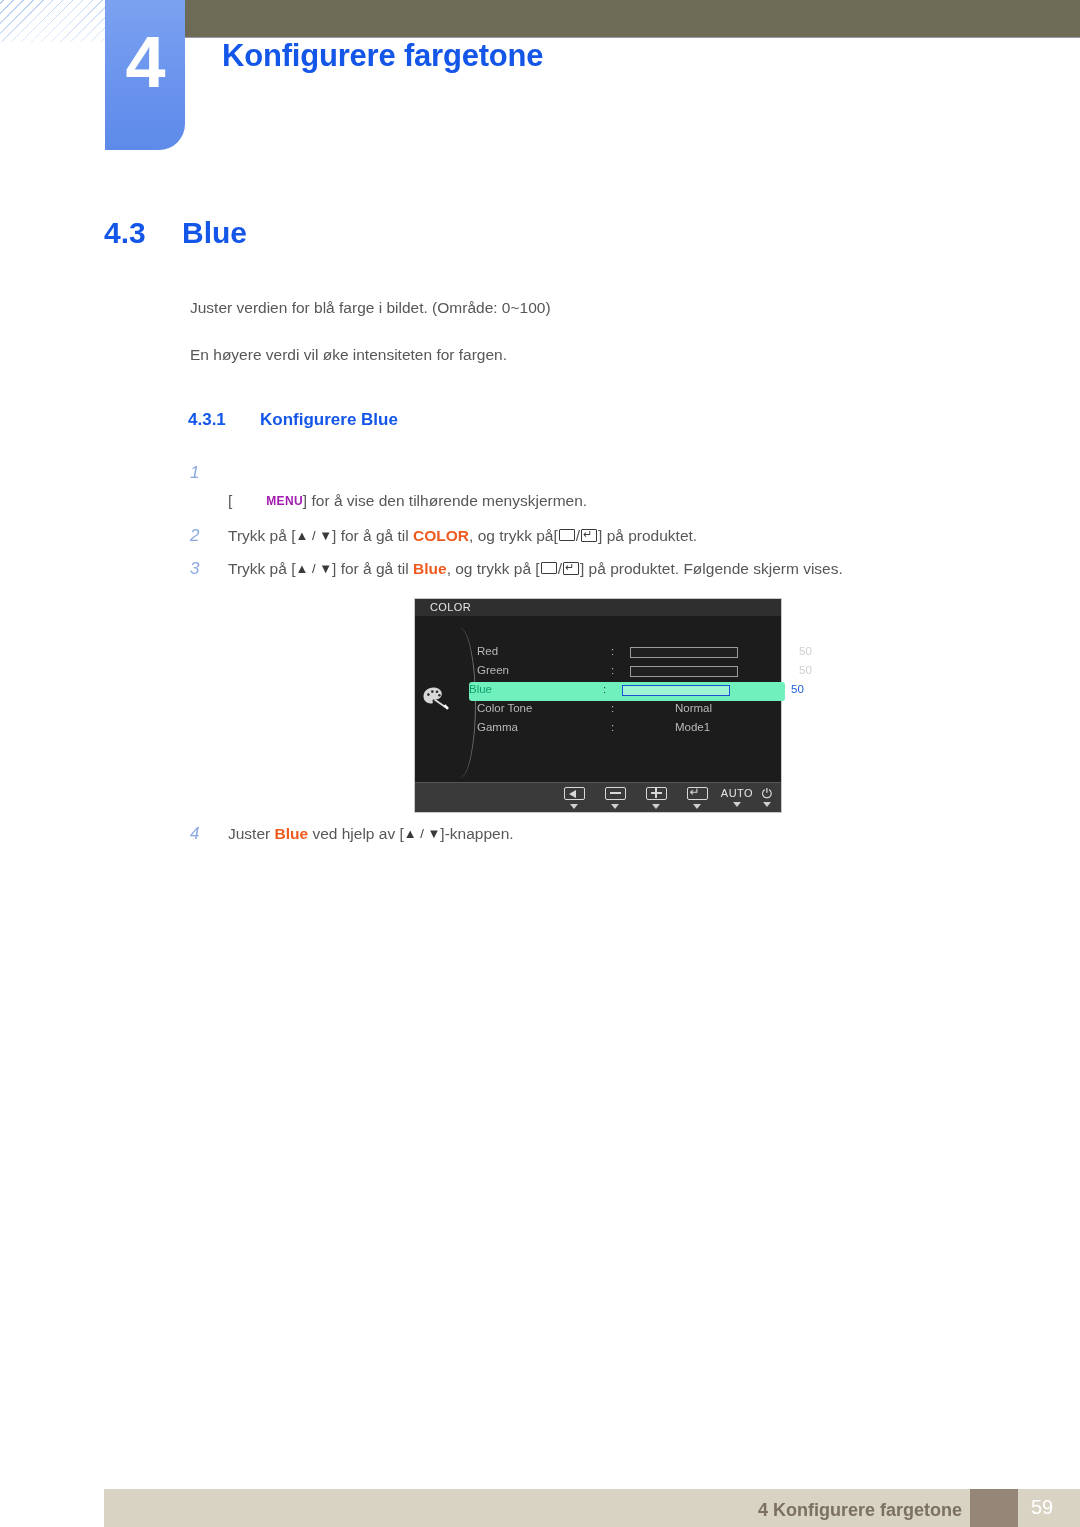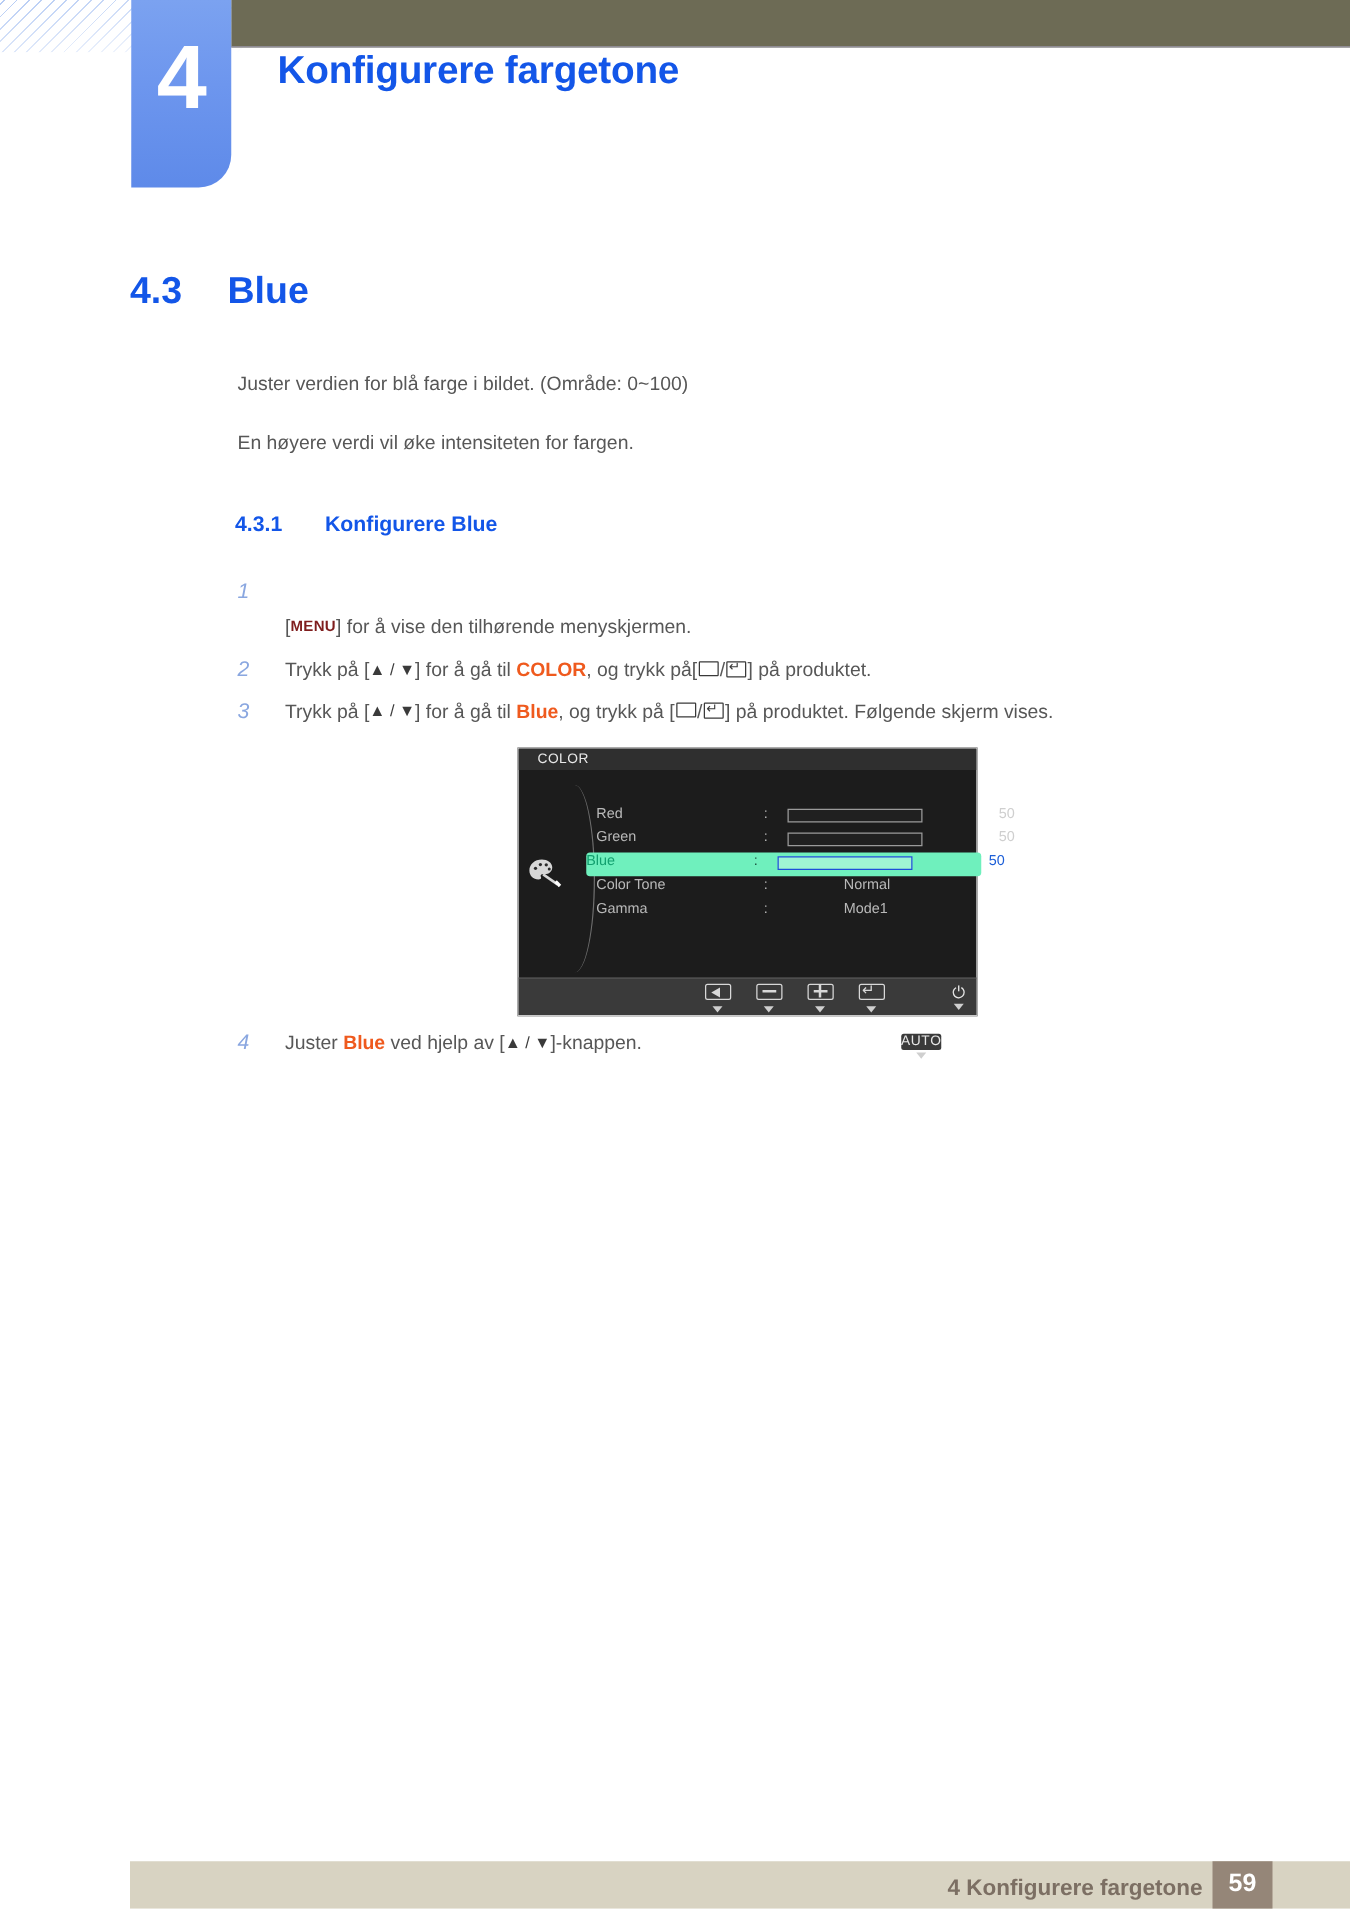--- a/index.html
+++ b/index.html
@@ -130,9 +130,10 @@
     display: inline-block;
     font-size: 12px;
     font-weight: bold;
-    color: #7f1d1d;
+    color: #a21caf;
     letter-spacing: 0.3px;
     vertical-align: 1px;
+    margin-left: 34px;
   }
   .arrow {
     display: inline-block;

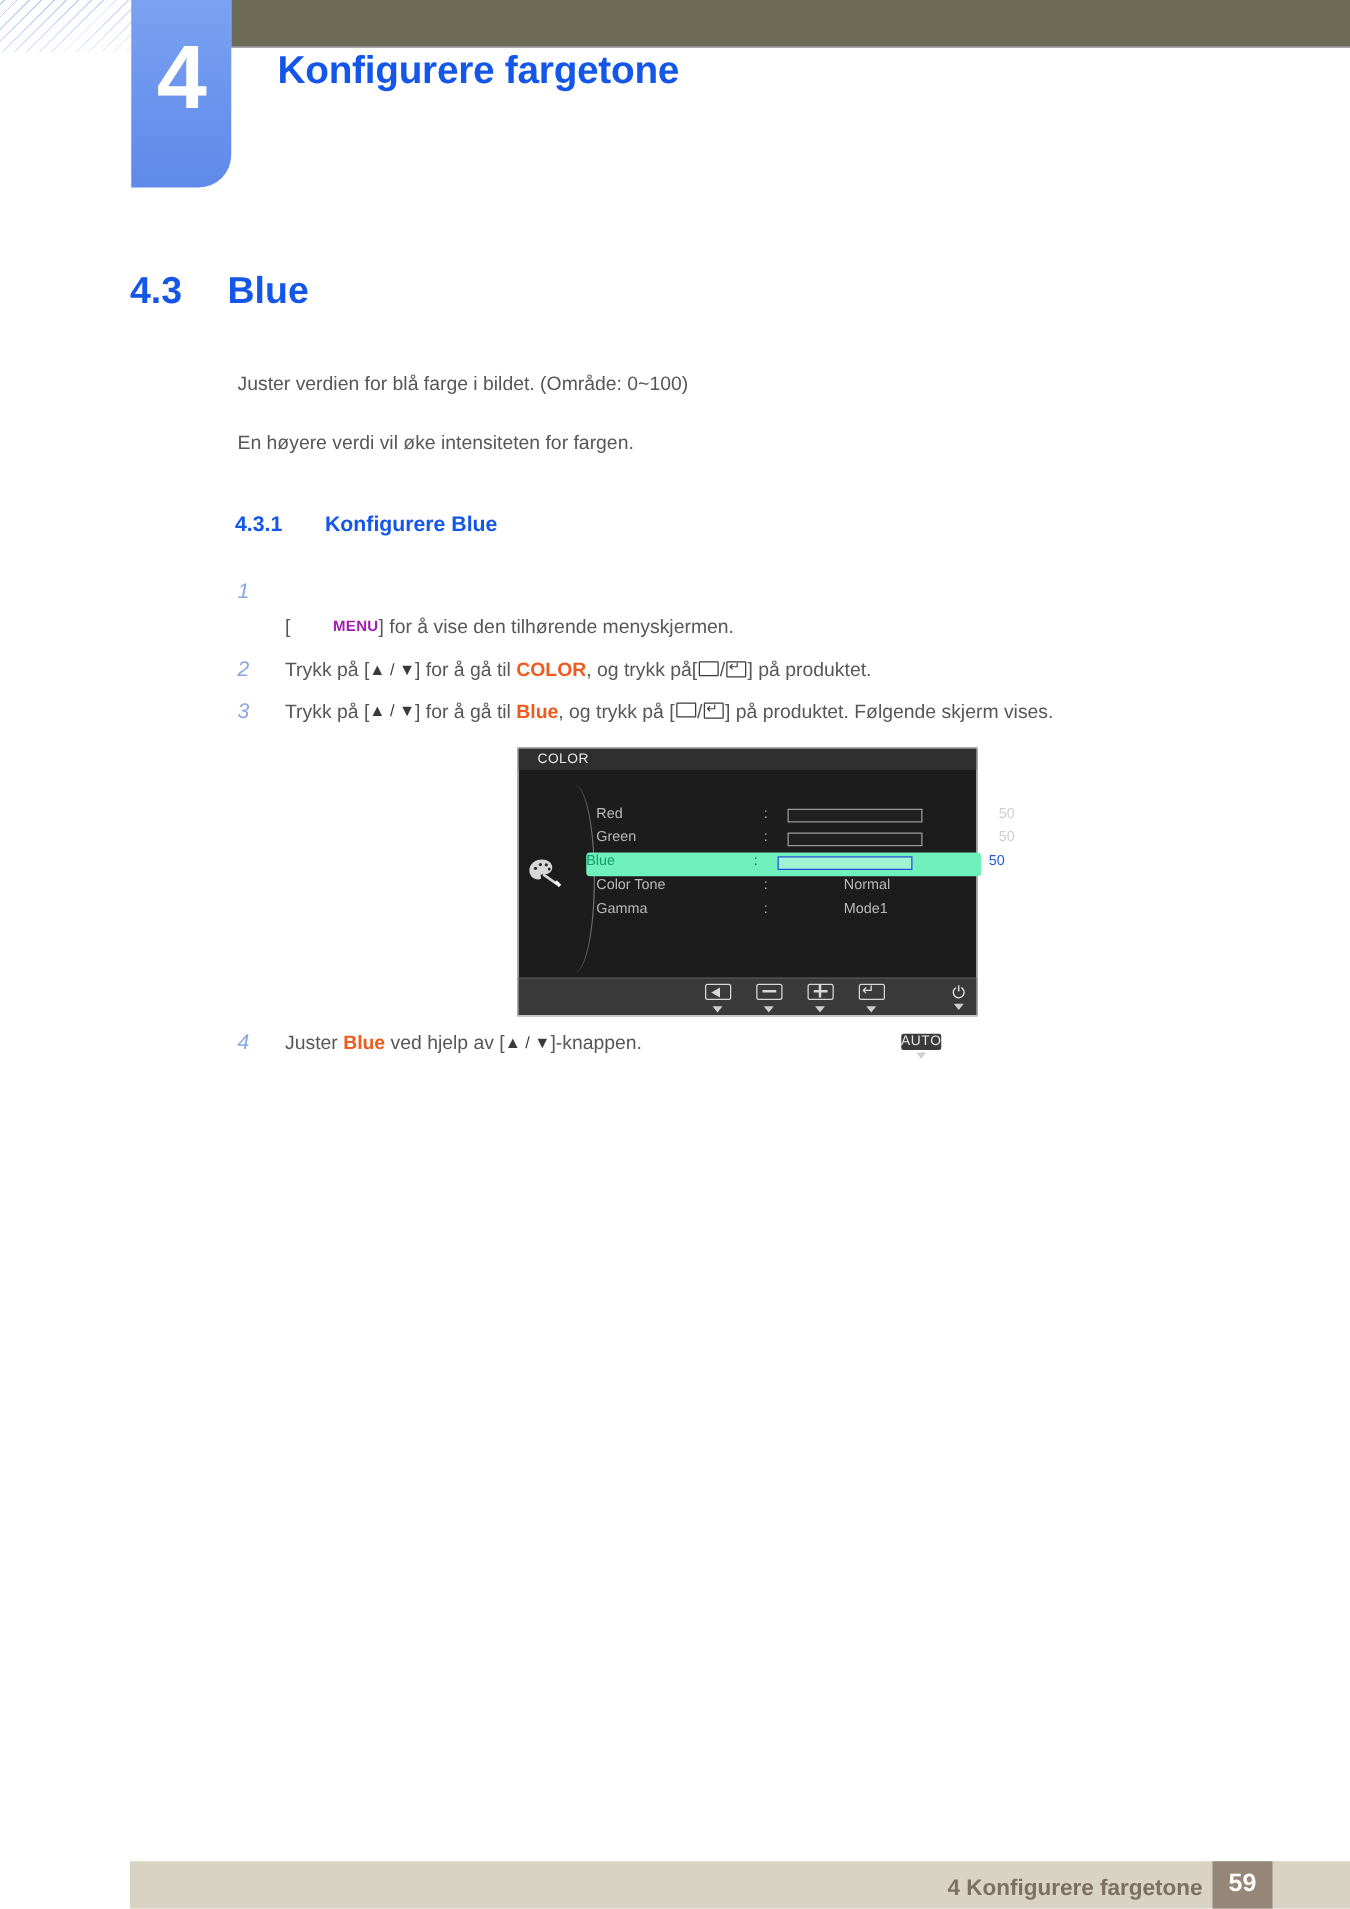--- a/index.html
+++ b/index.html
@@ -483,7 +483,7 @@
       <span class="ico"><span class="ret">↵</span></span>
       <span class="caret"></span>
     </div>
-    <div class="osd-btn" style="left:300px;width:44px;margin-top:40px;">
+    <div class="osd-btn" style="left:300px;width:44px;">
       <span class="ico auto">AUTO</span>
       <span class="caret"></span>
     </div>

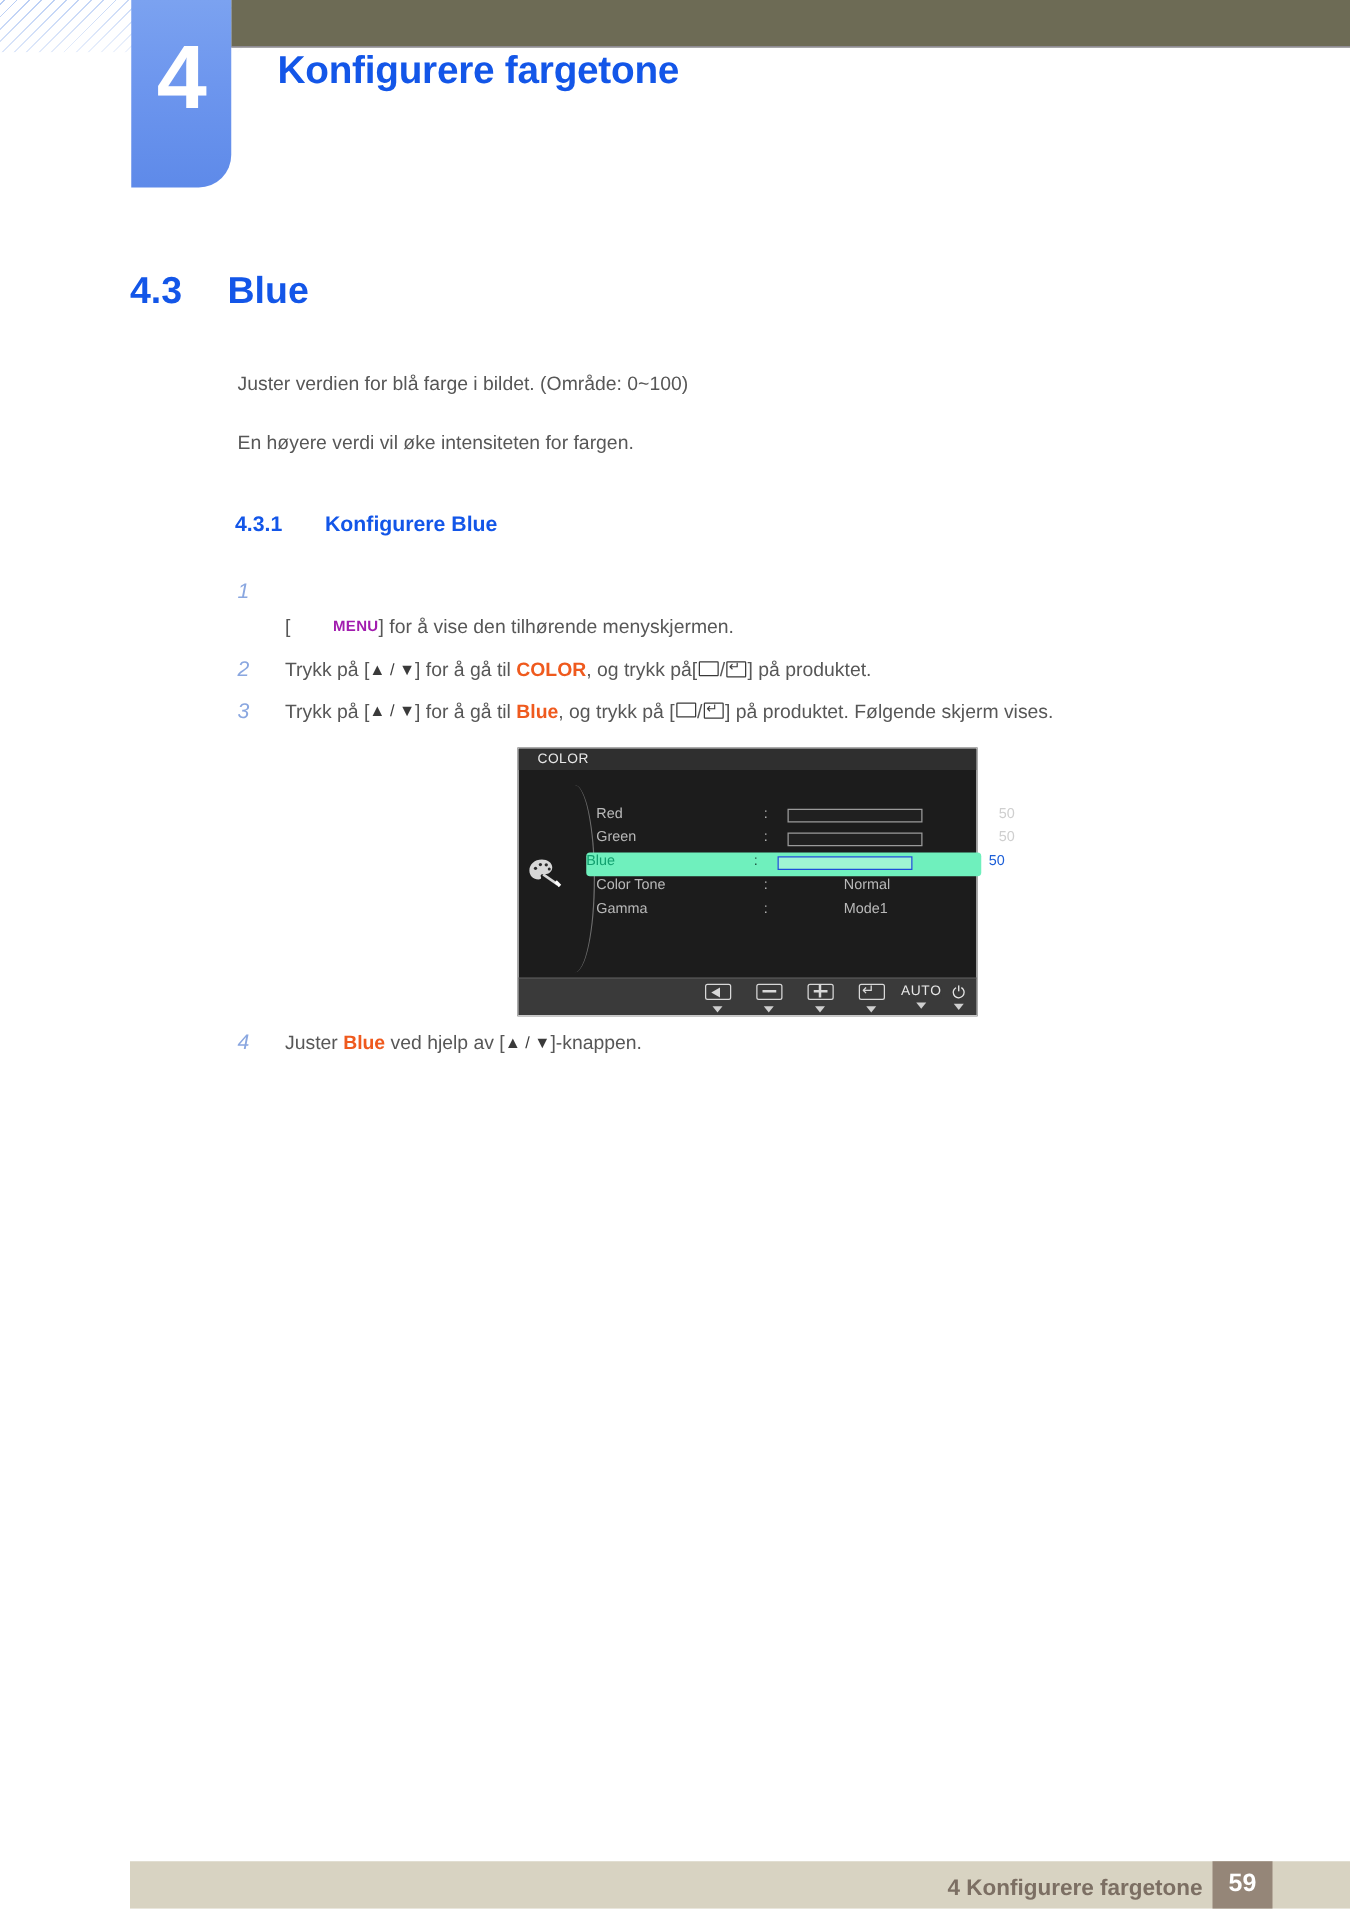--- a/index.html
+++ b/index.html
@@ -366,8 +366,9 @@
     width: 48px;
     text-align: center;
     font-size: 20px;
-    font-weight: bold;
+    font-weight: normal;
     color: #ffffff;
+    padding-left: 48px;
   }
 </style>
 </head>

